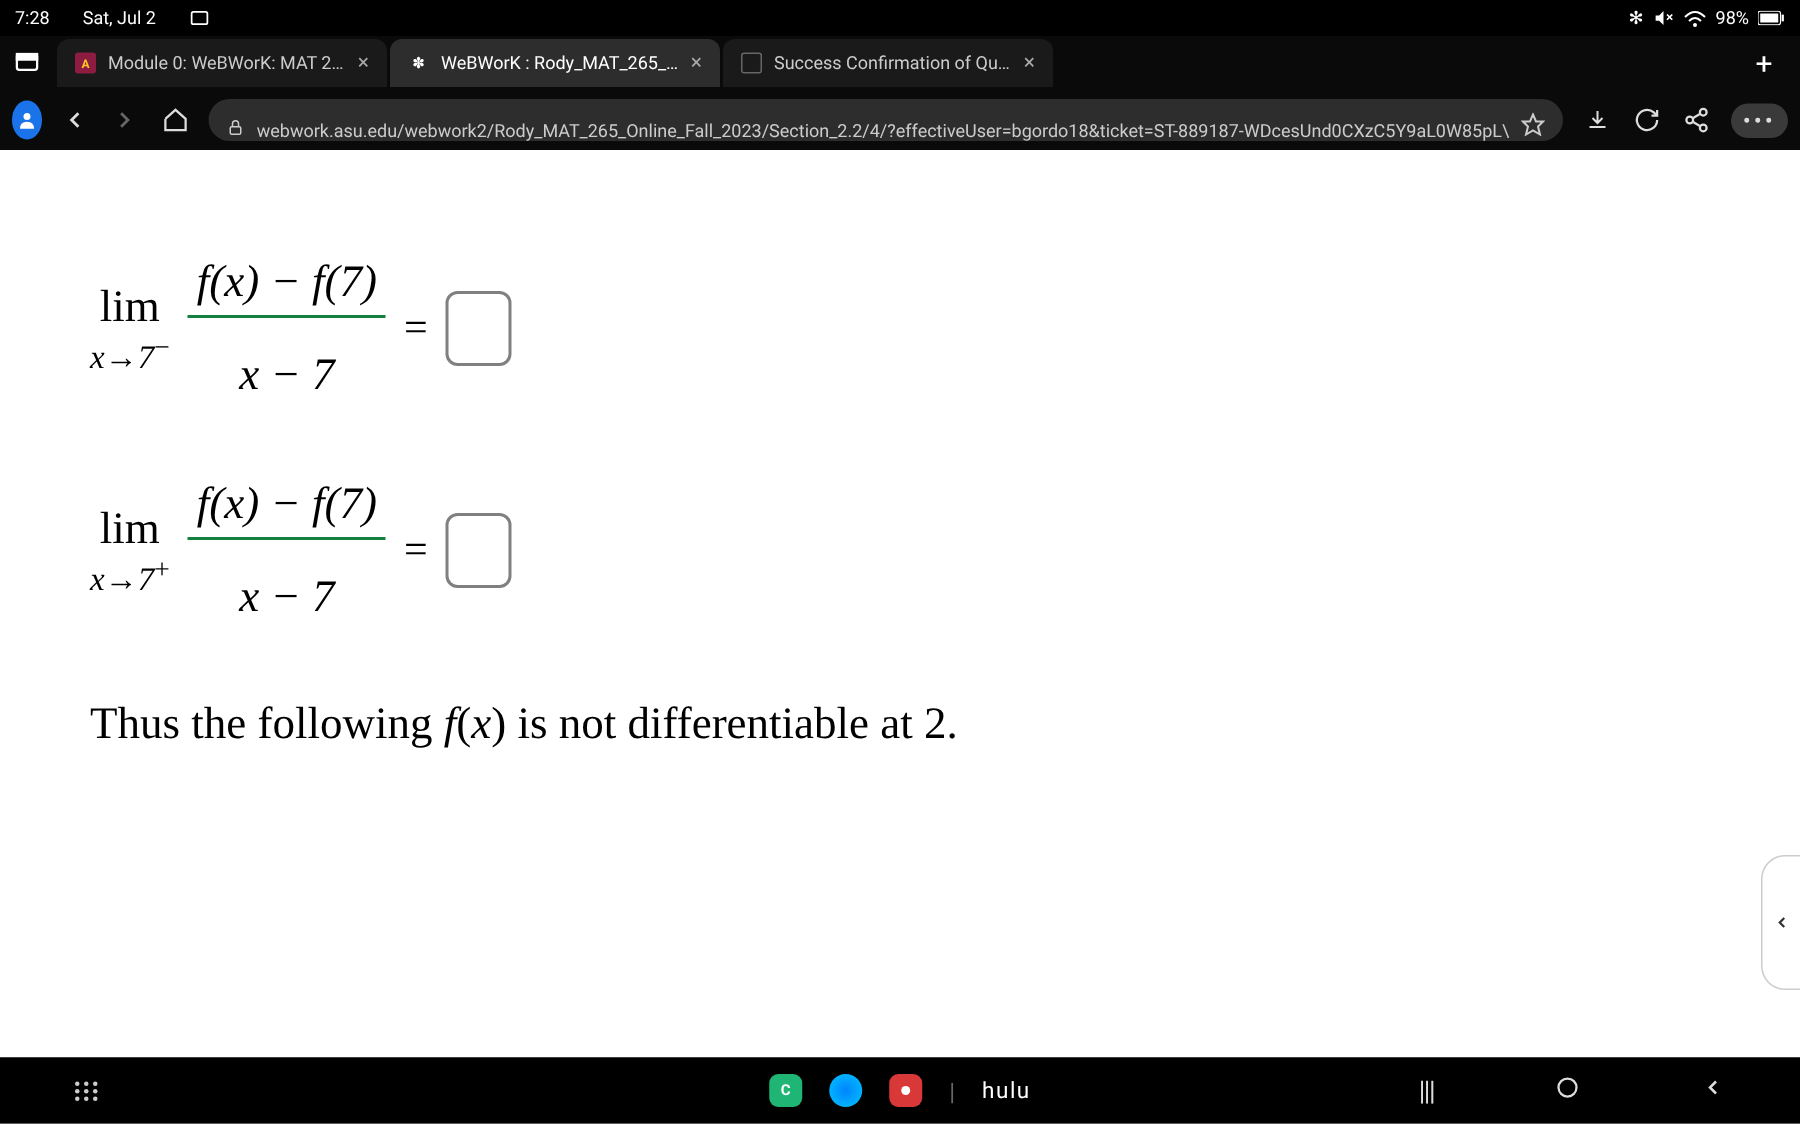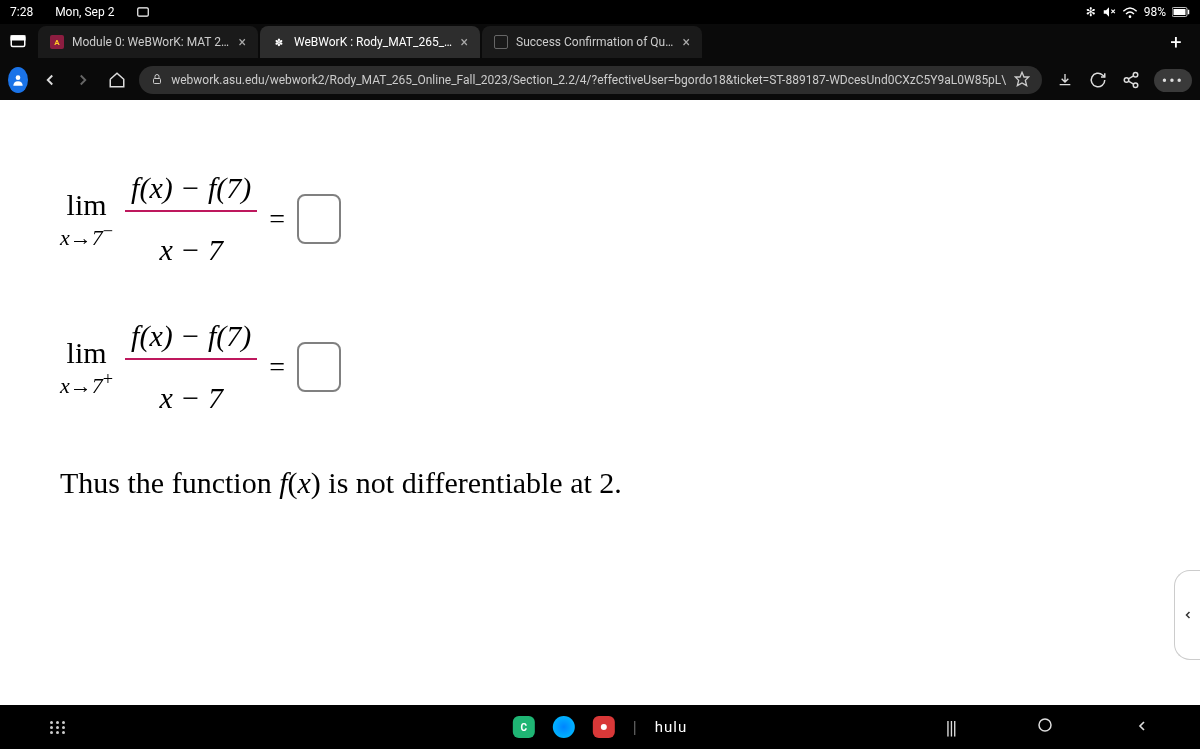--- a/index.html
+++ b/index.html
@@ -247,7 +247,7 @@
 <div class="status-bar">
   <div class="status-left">
     <span>7:28</span>
-    <span>Mon, Sep 2</span>
+    <span>Sat, Jul 2</span>
     <span class="status-icon">
       <svg width="14" height="14" viewBox="0 0 24 24" fill="none" stroke="#fff" stroke-width="2">
           <rect x="3" y="5" width="18" height="14" rx="2"></rect>

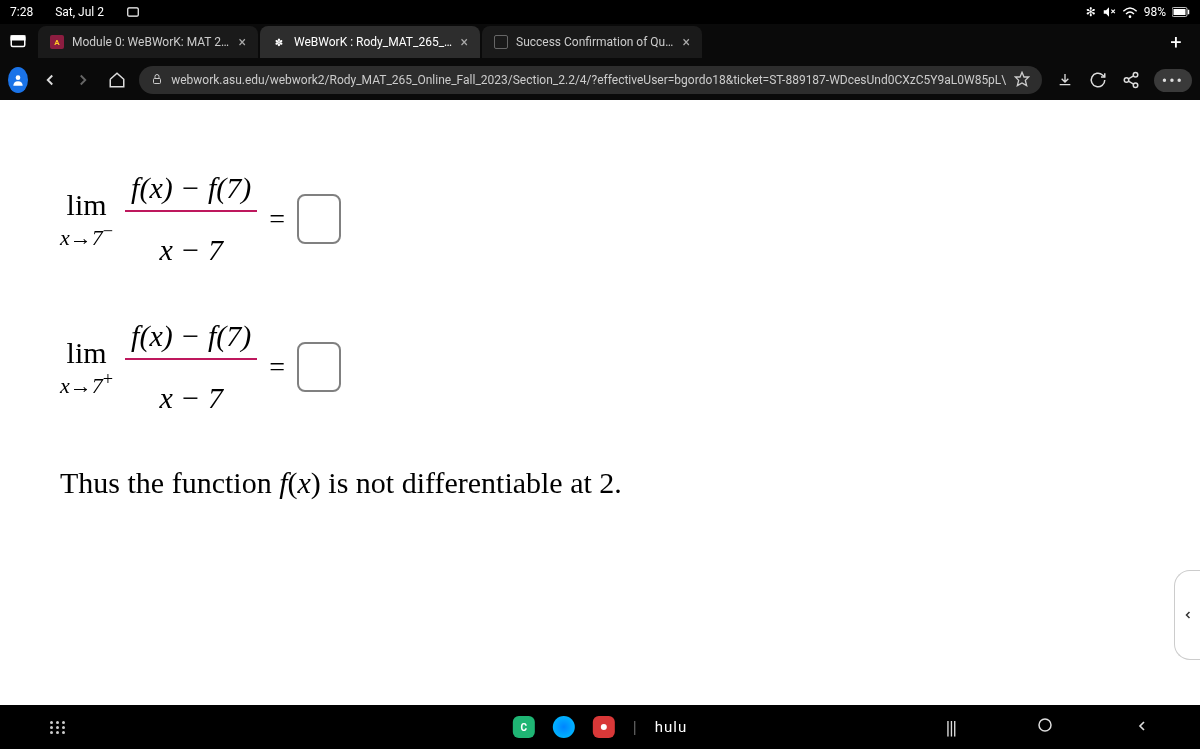--- a/index.html
+++ b/index.html
@@ -110,7 +110,7 @@
   background: #2d2d2d;
   border-radius: 14px;
   display: flex;
-  align-items: center;
+  align-items: flex-end;
   padding: 0 12px;
   gap: 8px;
   color: #ccc;

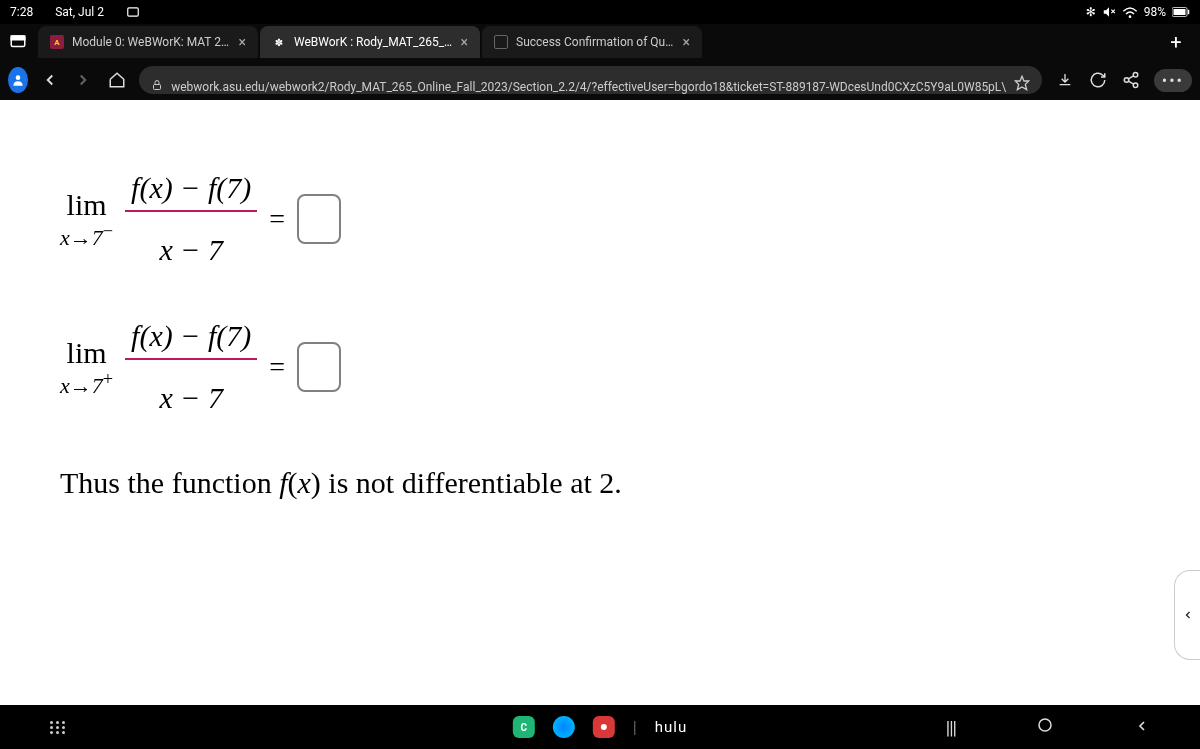--- a/index.html
+++ b/index.html
@@ -159,7 +159,7 @@
   font-style: italic;
   line-height: 1.2;
 }
-.frac-num { border-bottom: 2px solid #be185d; padding: 0 6px 4px 6px; }
+.frac-num { border-bottom: 2px solid #15803d; padding: 0 6px 4px 6px; }
 .frac-den { padding-top: 20px; }
 .equals { font-size: 28px; }
 .answer-box {

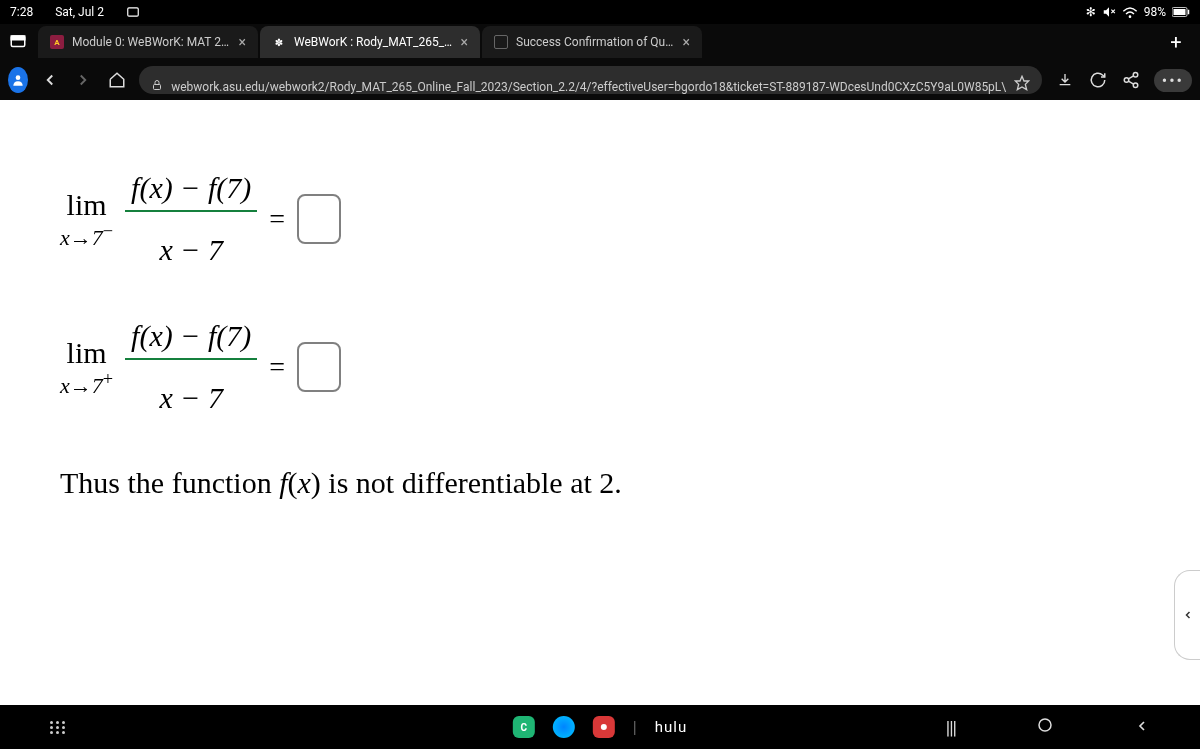--- a/index.html
+++ b/index.html
@@ -396,7 +396,7 @@
   </div>
 
   <div class="conclusion">
-    <span>Thus the function </span><span class="math-var">f</span>(<span class="math-var">x</span>)<span> is not differentiable at 2.</span>
+    <span>Thus the following </span><span class="math-var">f</span>(<span class="math-var">x</span>)<span> is not differentiable at 2.</span>
   </div>
 
   <div class="side-handle">

